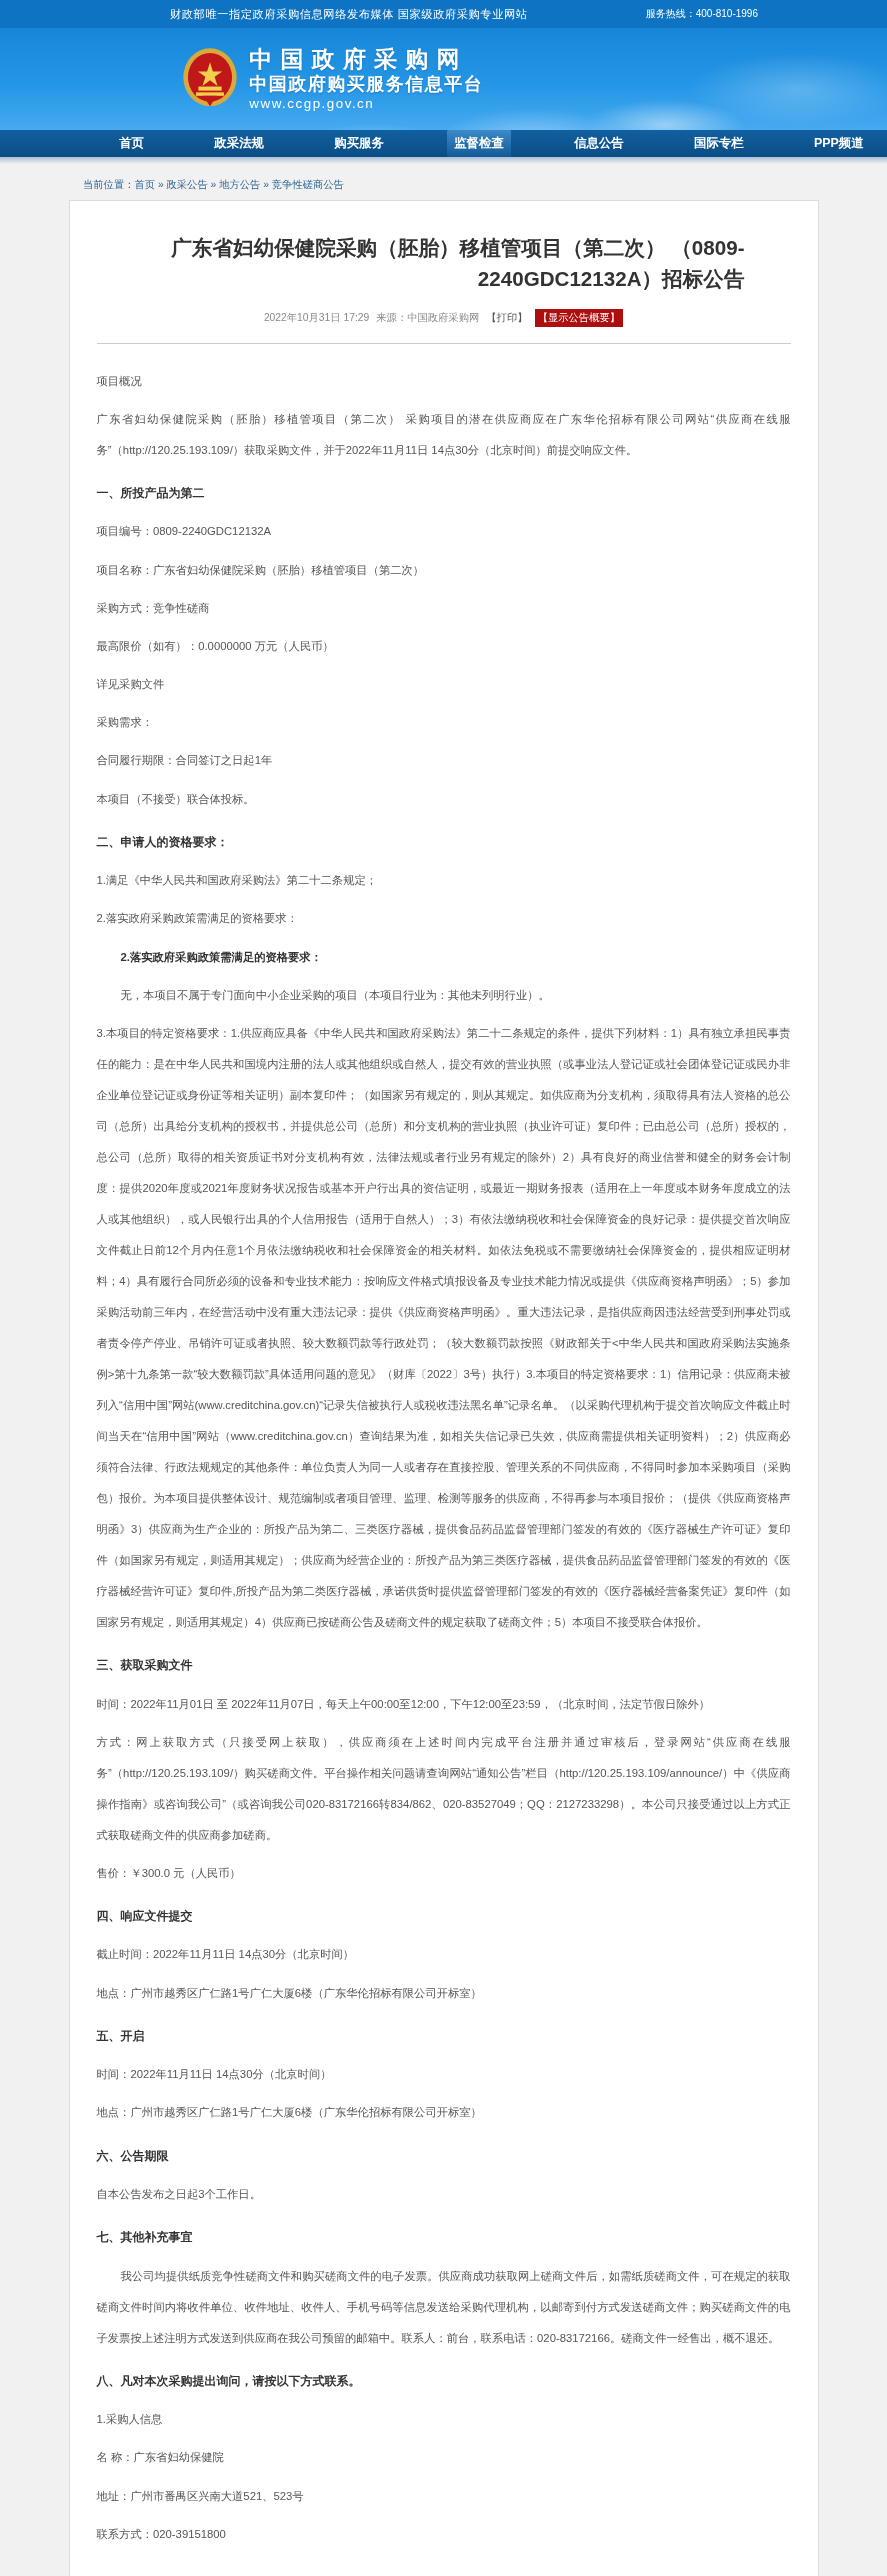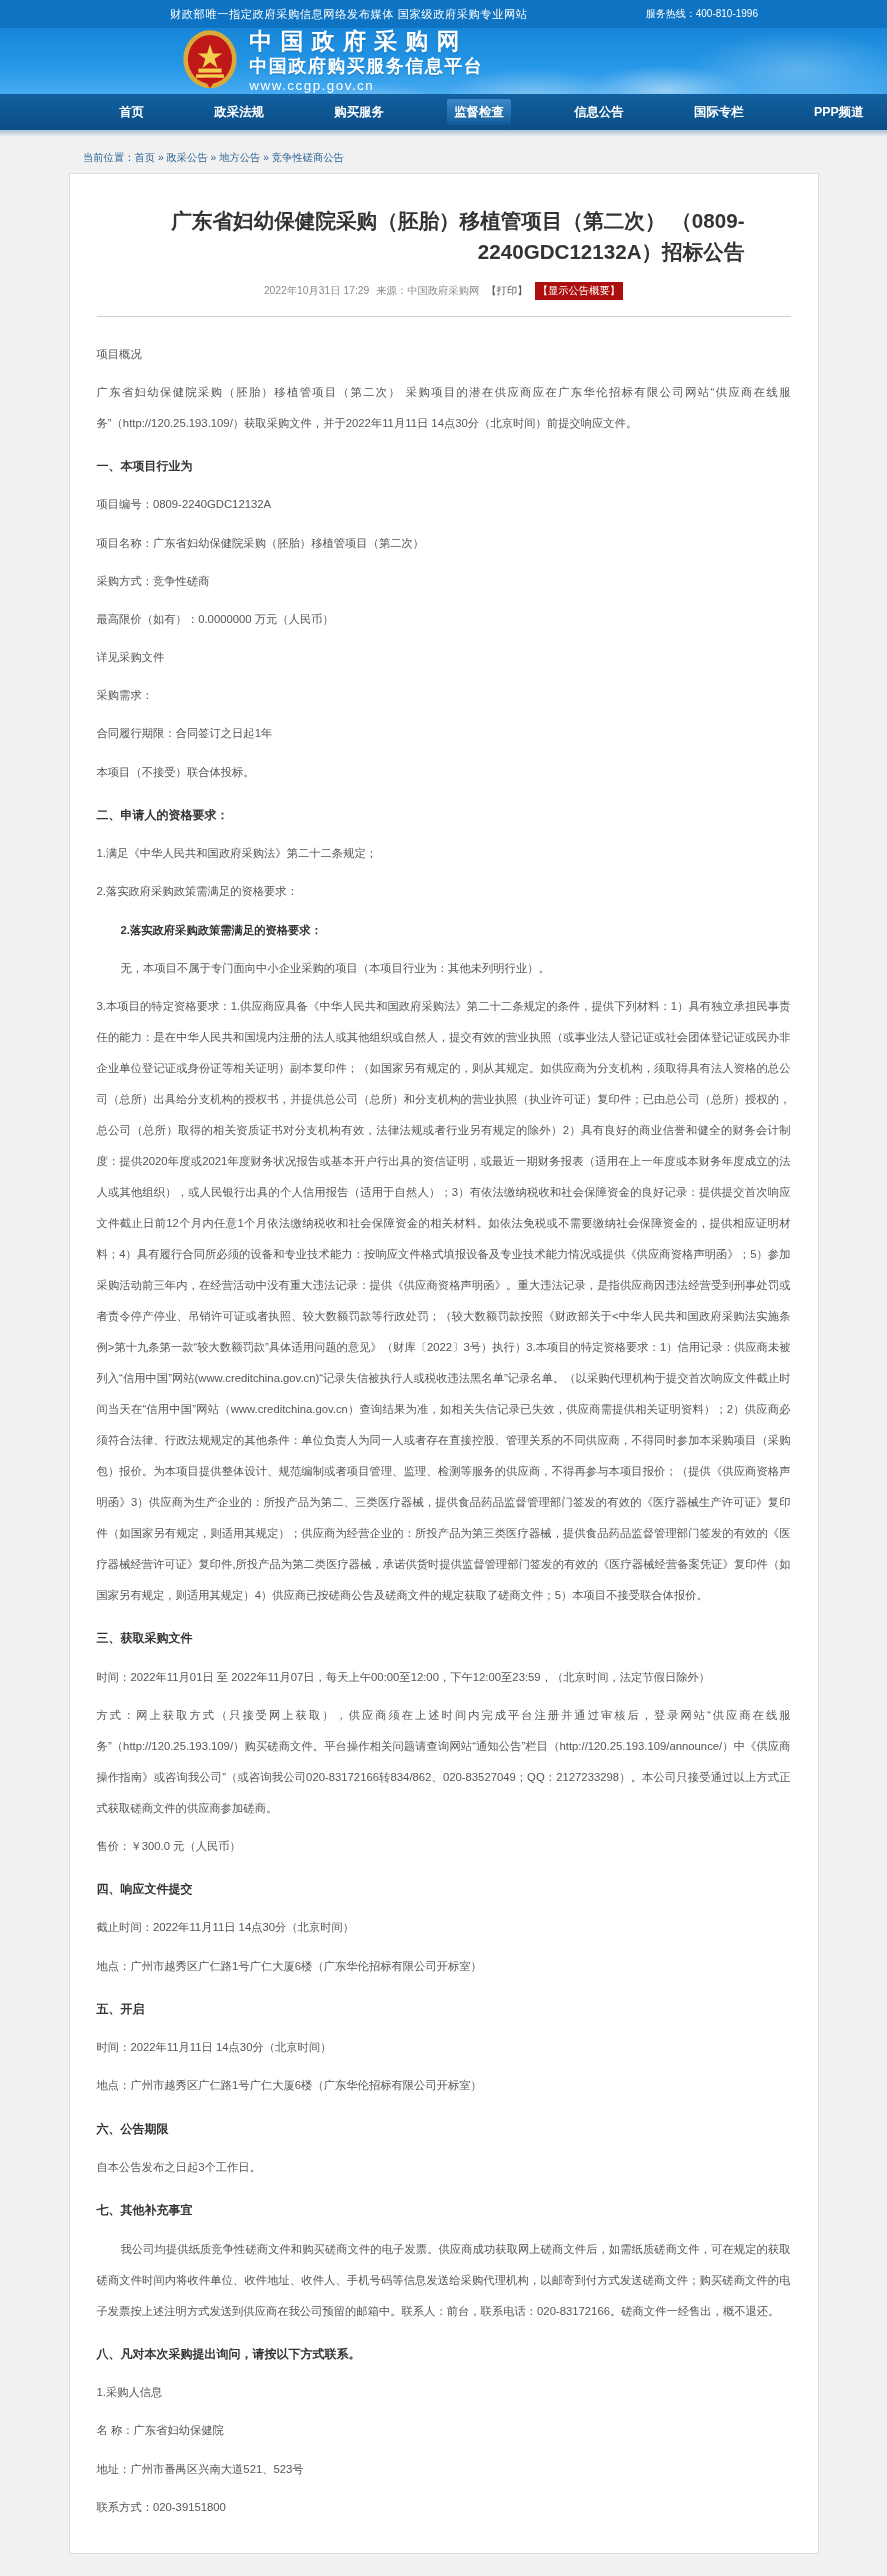--- a/index.html
+++ b/index.html
@@ -11,7 +11,7 @@
   .topbar .hotline { margin-left: auto; margin-right: 129px; font-size: 10px; }
 
   
-  .banner { height: 66px; background: linear-gradient(180deg, #1886d8 0%, #2496e6 55%, #47aaf0 100%); position: relative; overflow: hidden; }
+  .banner { height: 102px; background: linear-gradient(180deg, #1886d8 0%, #2496e6 55%, #47aaf0 100%); position: relative; overflow: hidden; }
   .banner .clouds { position: absolute; inset: 0;
     background:
       radial-gradient(113px 36px at 75% 95%, rgba(255,255,255,.45), rgba(255,255,255,0) 70%),

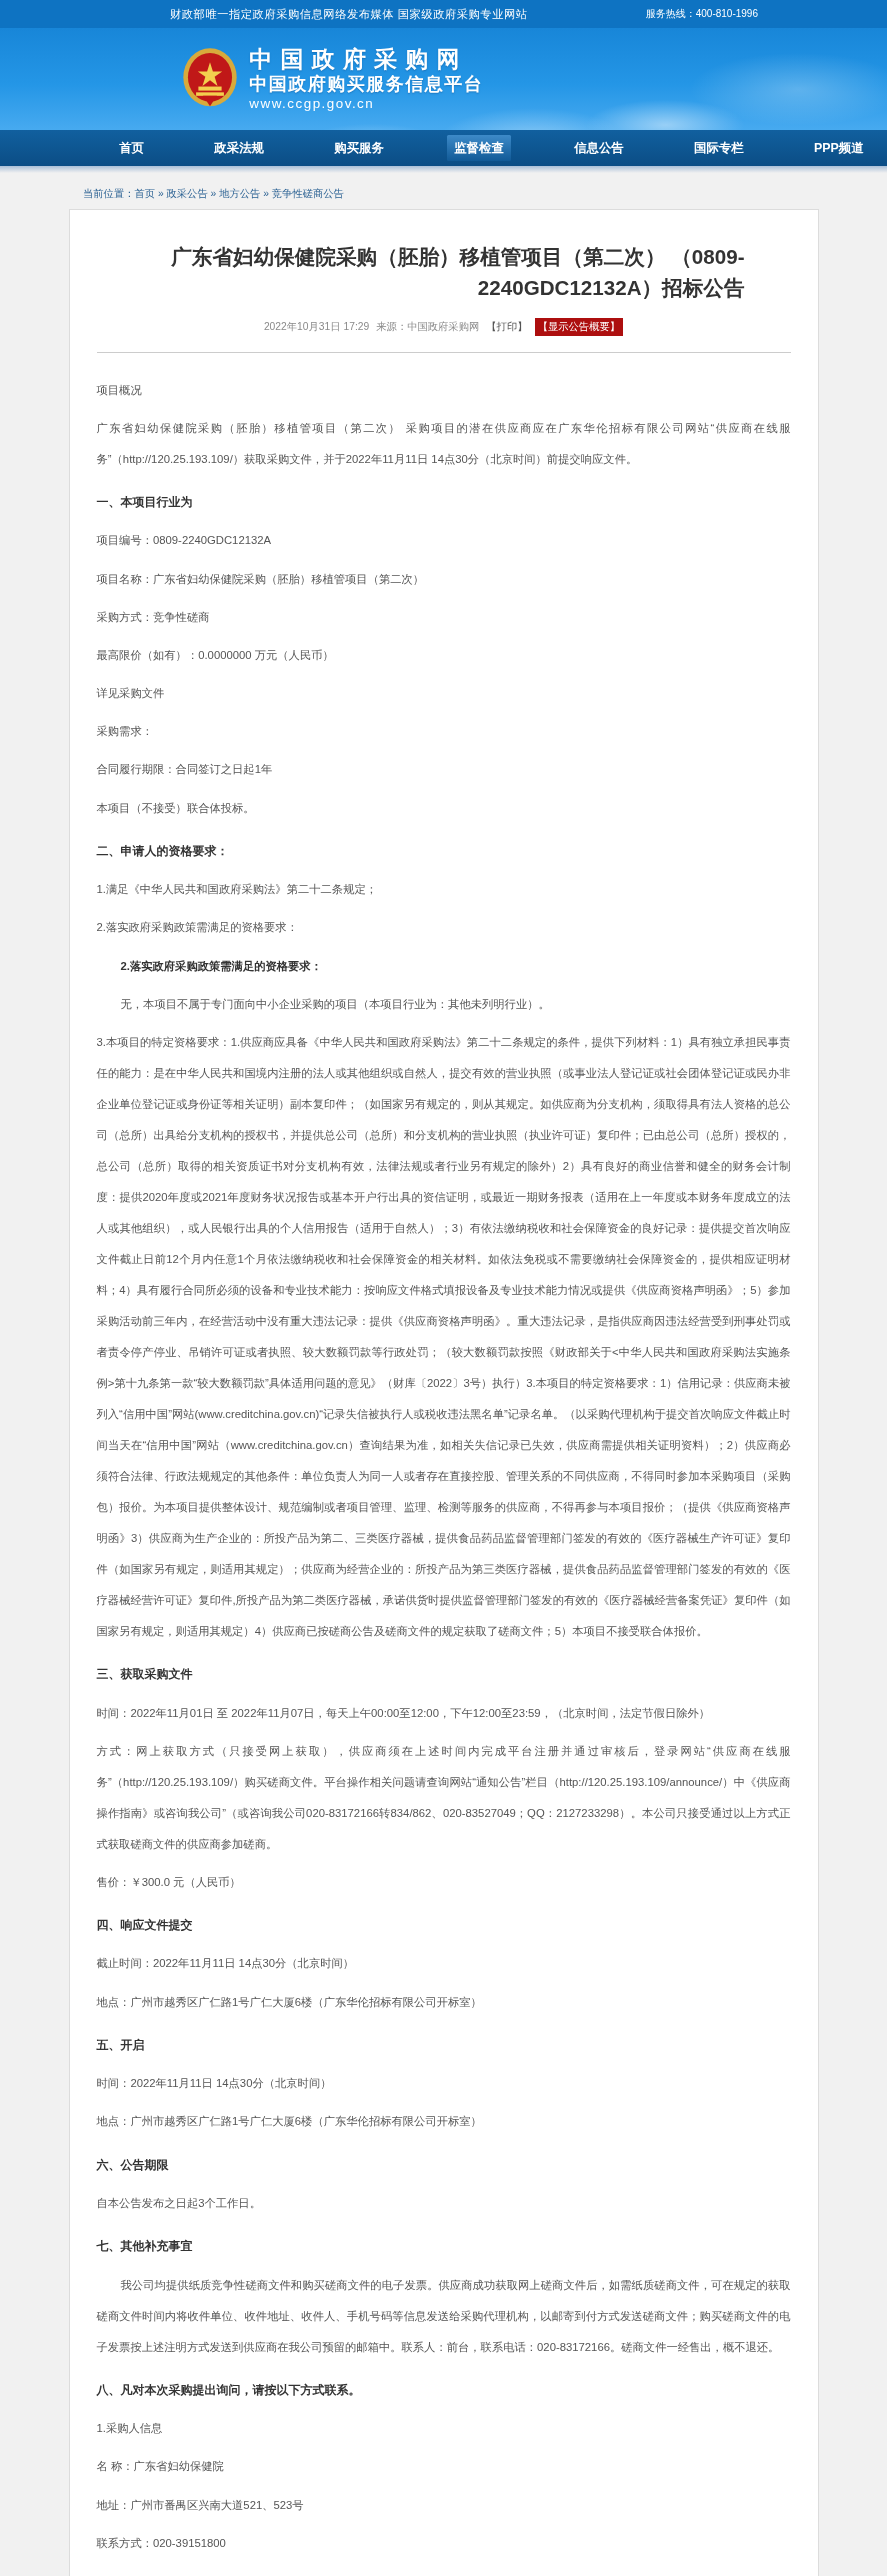--- a/index.html
+++ b/index.html
@@ -26,7 +26,7 @@
   .site-url { font-size: 13.4px; letter-spacing: 1.5px; margin-top: 4.1px; }
 
   
-  .nav { height: 36px; background: linear-gradient(180deg, #11609f 0%, #0b4d85 100%); display: flex; align-items: center; padding-left: 112px; }
+  .nav { height: 27px; background: linear-gradient(180deg, #11609f 0%, #0b4d85 100%); display: flex; align-items: center; padding-left: 112px; }
   .nav-item { color: #fff; font-size: 12.4px; font-weight: bold; margin-right: 56px; padding: 4.6px 7.2px; cursor: pointer; white-space: nowrap; }
   .nav-item.active { background: linear-gradient(180deg, #3d8ac8, #115a97); border-radius: 1.5px; }
   .nav-shadow { height: 7.2px; background: linear-gradient(180deg, #aabfd8, rgba(241,241,241,0)); }

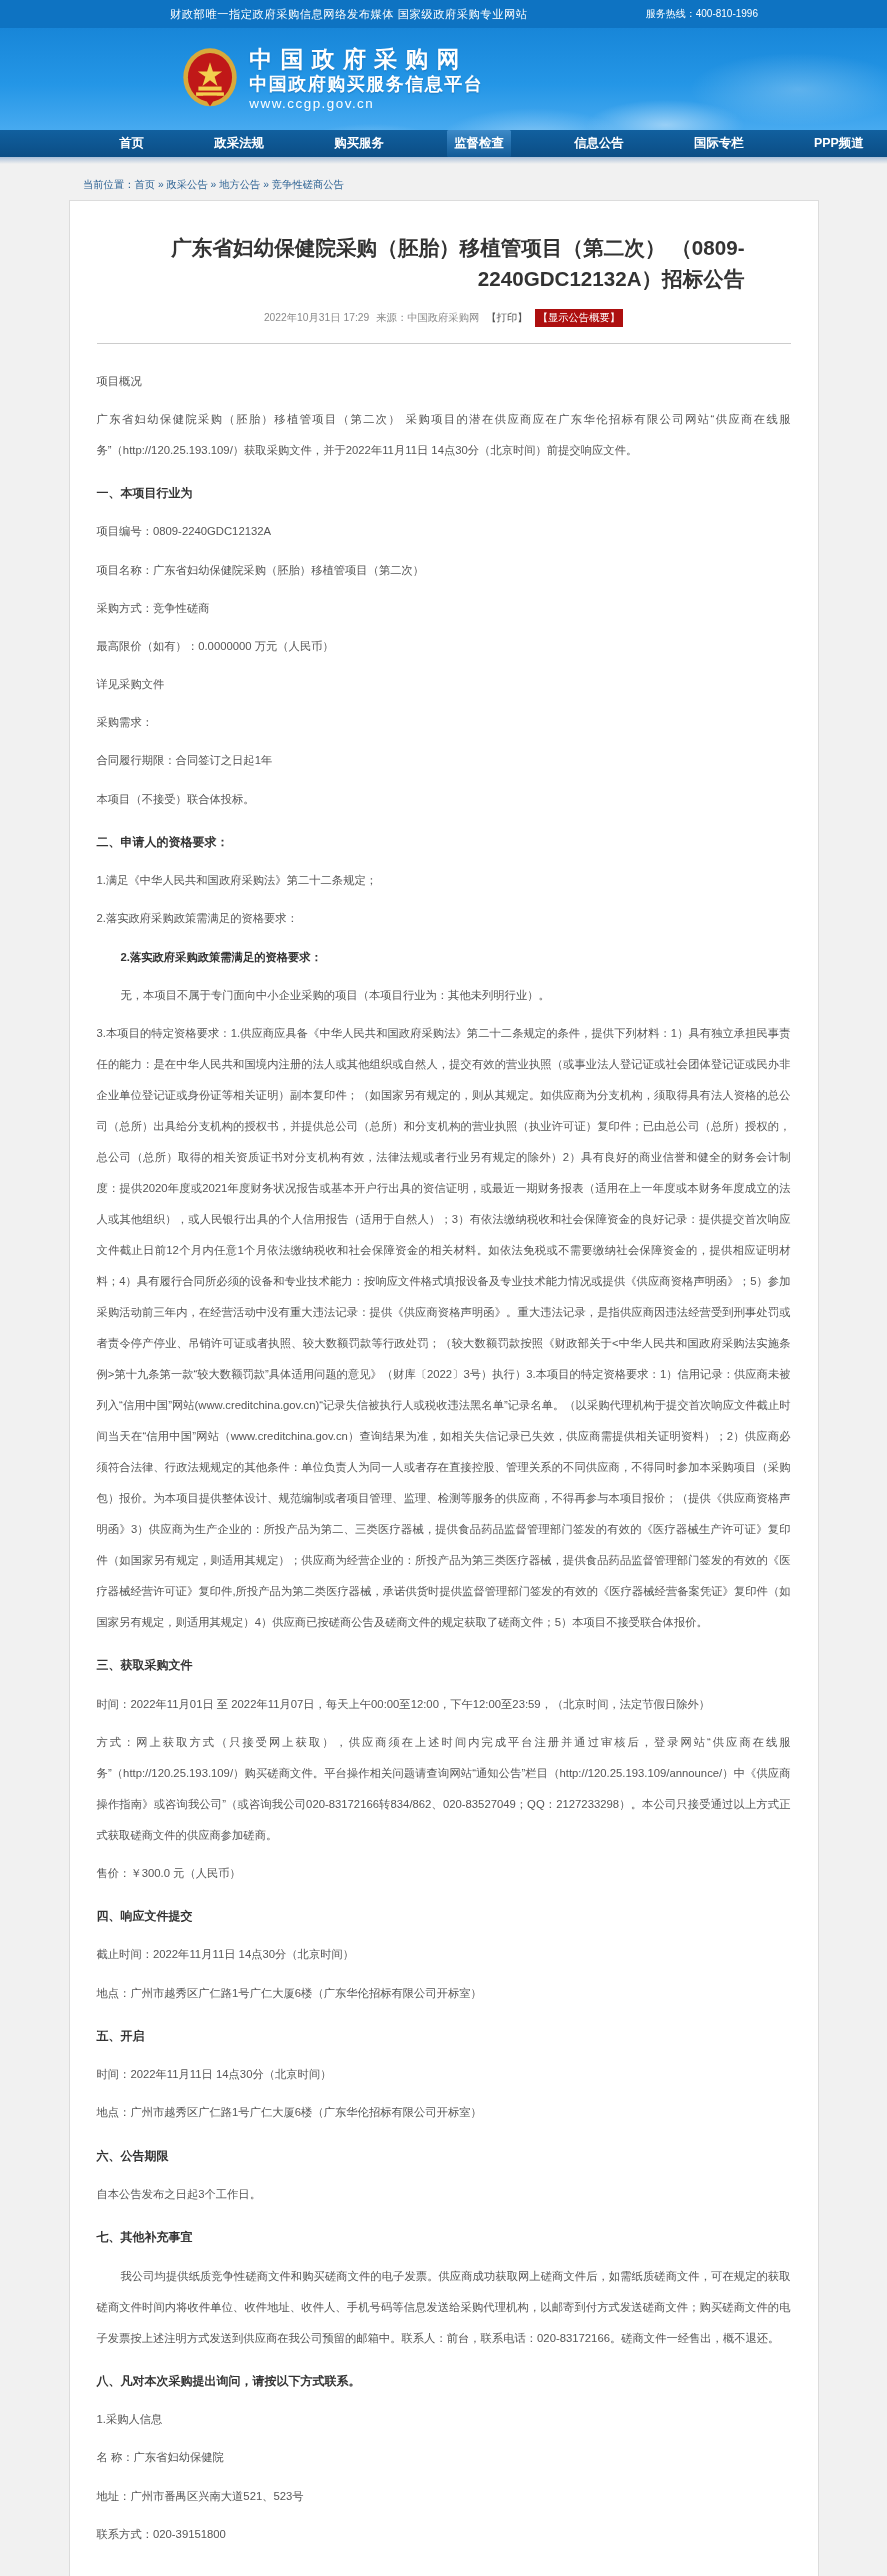--- a/index.html
+++ b/index.html
@@ -104,7 +104,7 @@
   <div class="body">
       <p class="plain">项目概况</p>
       <p class="plain">广东省妇幼保健院采购（胚胎）移植管项目（第二次） 采购项目的潜在供应商应在广东华伦招标有限公司网站“供应商在线服务”（http://120.25.193.109/）获取采购文件，并于2022年11月11日 14点30分（北京时间）前提交响应文件。</p>
-      <p class="heading">一、本项目行业为</p>
+      <p class="heading">一、所投产品为第二</p>
       <p class="plain">项目编号：0809-2240GDC12132A</p>
       <p class="plain">项目名称：广东省妇幼保健院采购（胚胎）移植管项目（第二次）</p>
       <p class="plain">采购方式：竞争性磋商</p>

